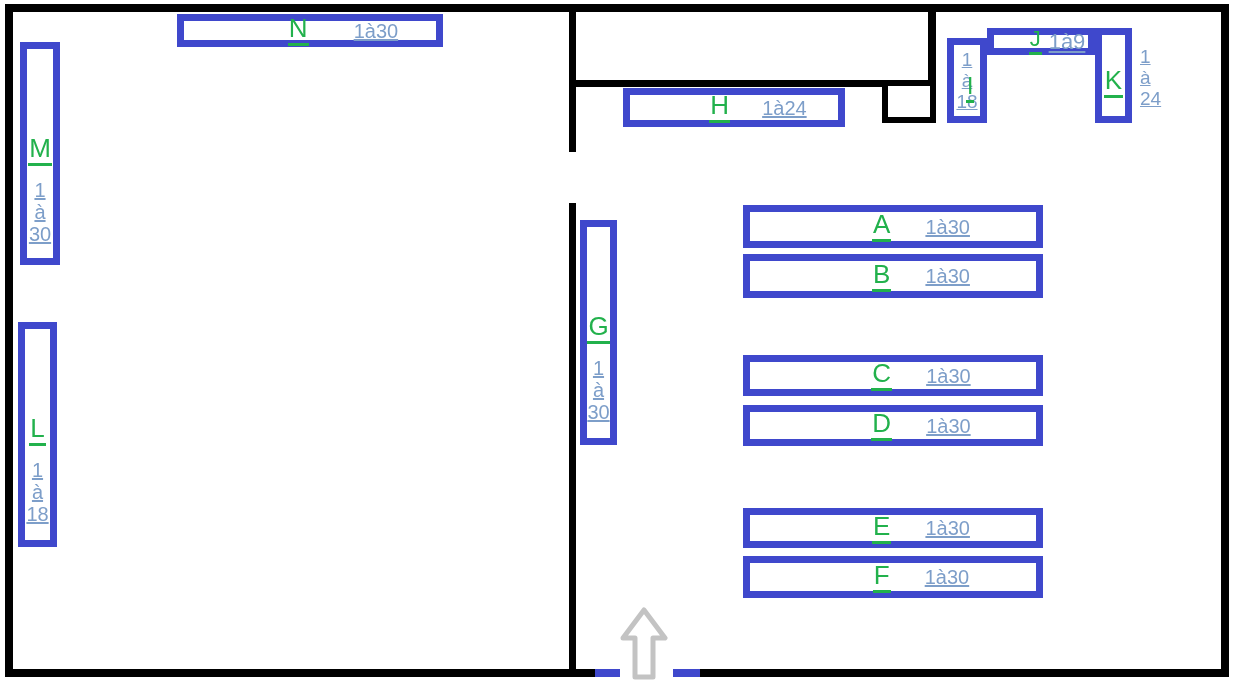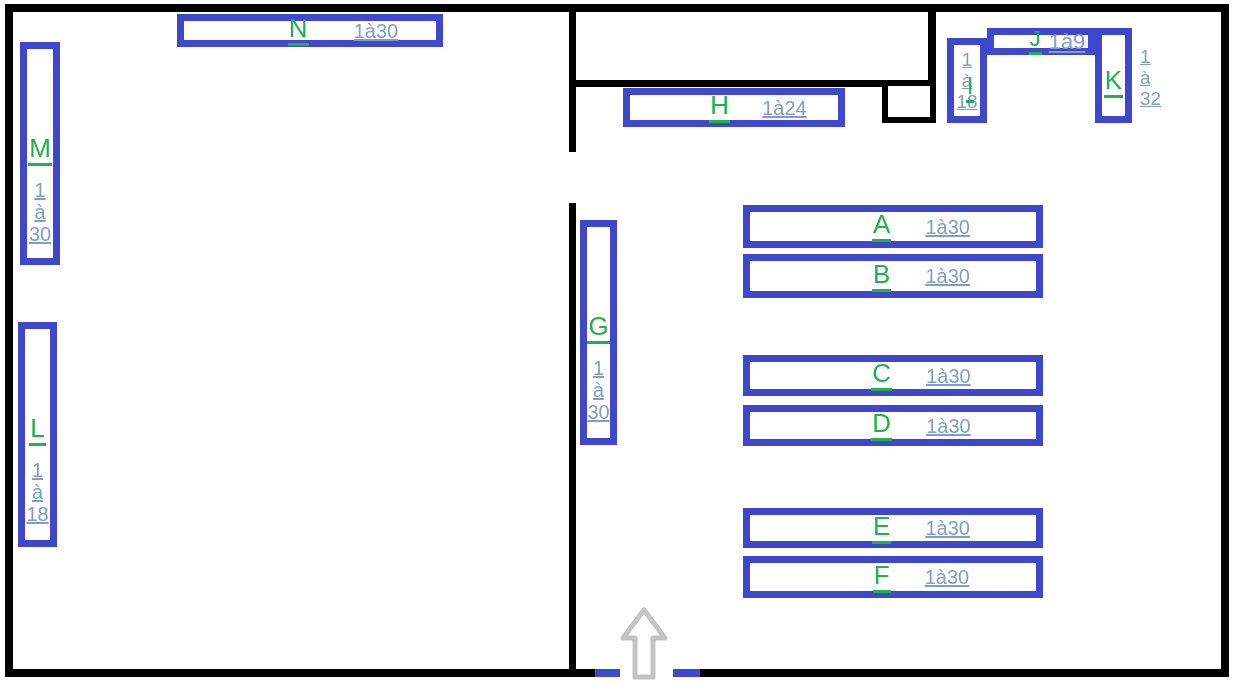--- a/index.html
+++ b/index.html
@@ -180,7 +180,7 @@
   <div class="range-col small outside" style="left:1140px; top:46px;">
     <span class="range">1</span>
     <span class="range">à</span>
-    <span class="range">32</span>
+    <span class="range">24</span>
   </div>
 
   <svg class="arrow" style="left:620px; top:606px;" width="48" height="74" viewBox="0 0 48 74">

